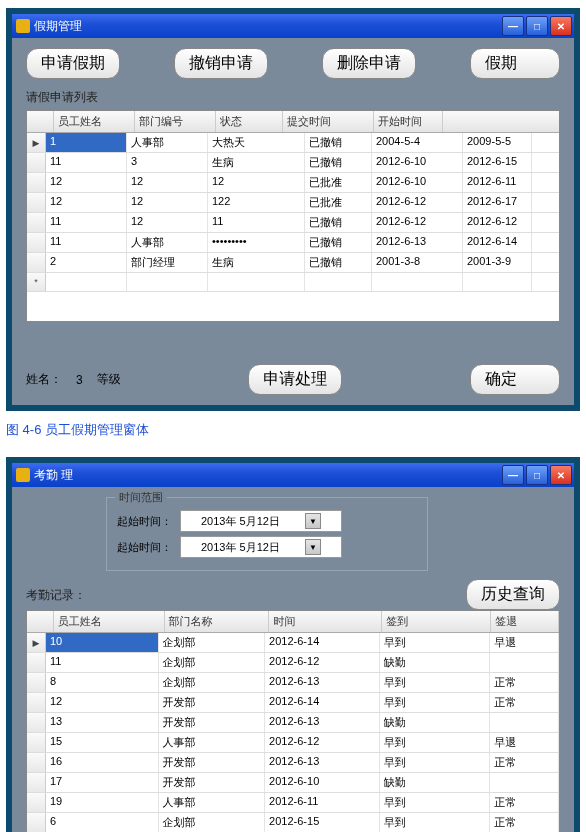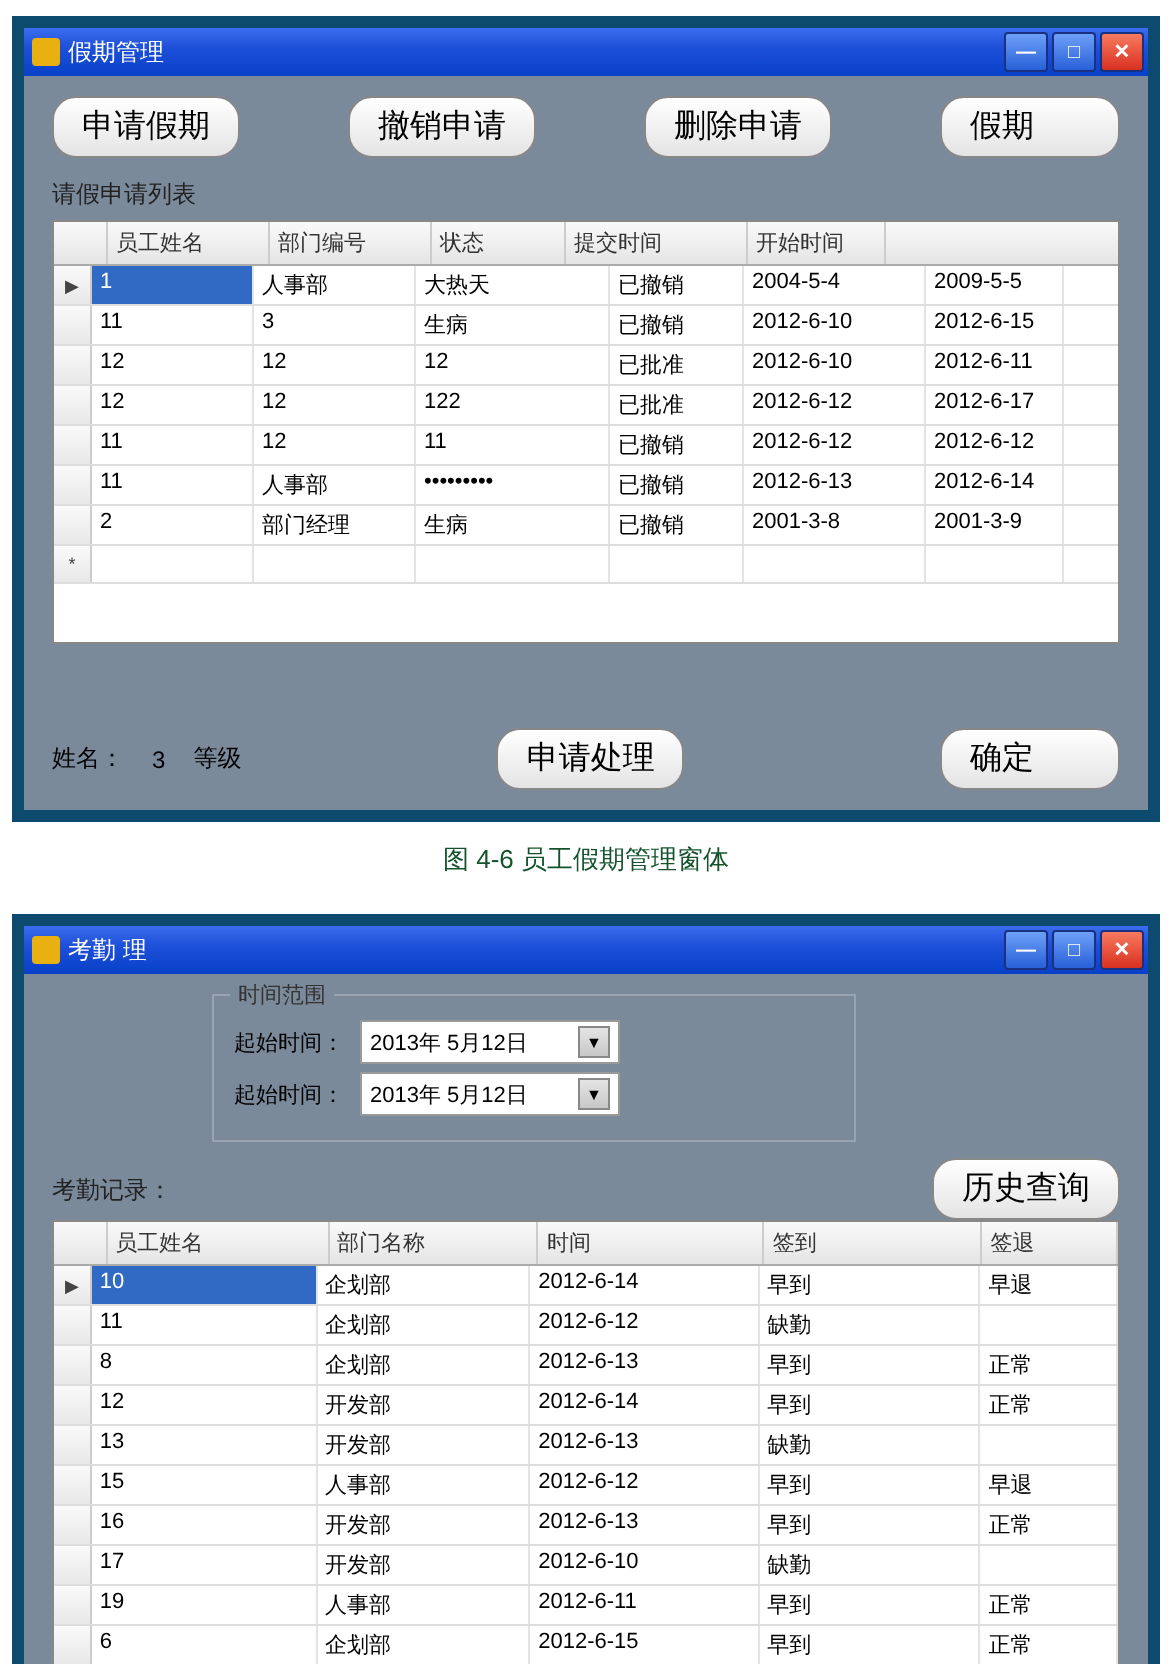--- a/index.html
+++ b/index.html
@@ -24,7 +24,7 @@
 .sel .c.fc{background:#316ac5;color:#fff}
 .footer{display:flex;align-items:center;margin-top:42px;gap:14px;font-size:12px}
 .footer .sp{flex:1}
-.figcap{text-align:center;font-size:13px;margin:10px 0 18px;color:#14532d}
+.figcap{text-align:left;font-size:13px;margin:10px 0 18px;color:#1d4ed8}
 .timebox{border:1px solid #9aa3b0;padding:8px 10px;margin:0 0 8px 80px;width:300px;position:relative}
 .timebox .leg{position:absolute;top:-8px;left:8px;background:#7b8a9b;padding:0 4px;font-size:11px;color:#333}
 .trow{display:flex;align-items:center;margin:4px 0;gap:8px}

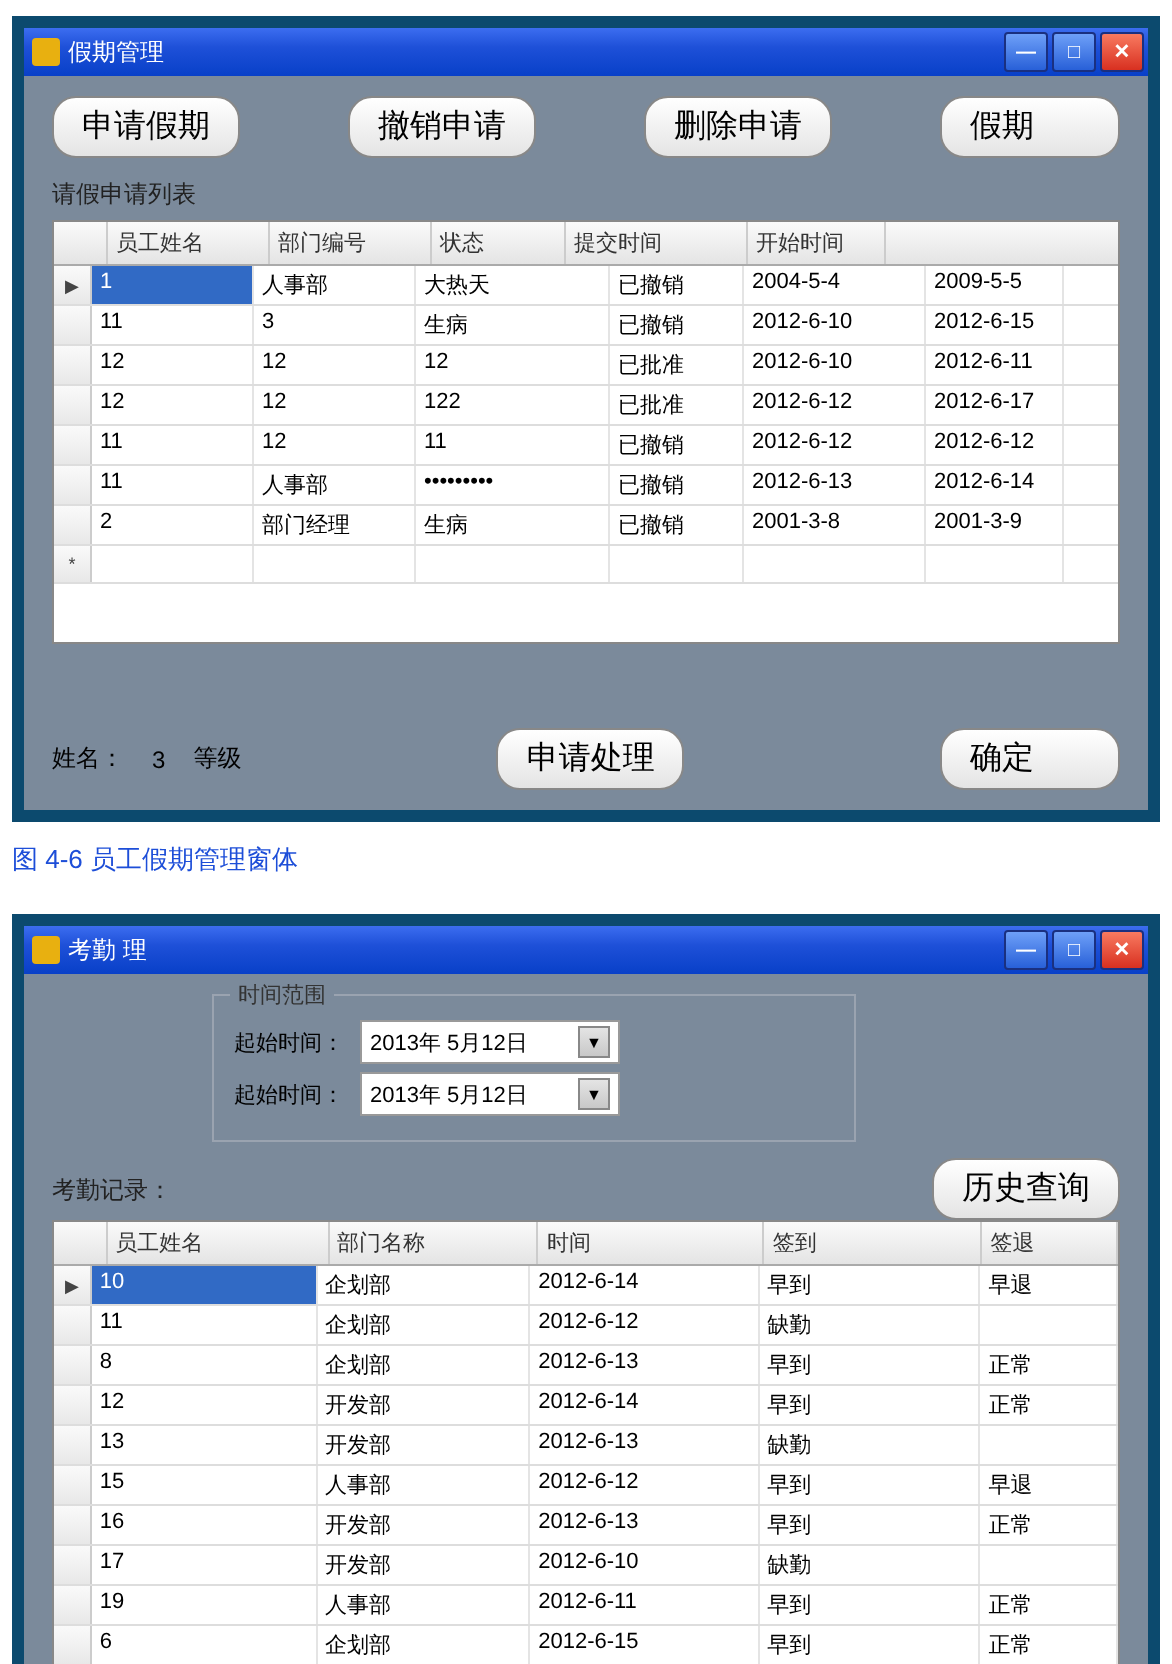--- a/index.html
+++ b/index.html
@@ -28,7 +28,7 @@
 .timebox{border:1px solid #9aa3b0;padding:8px 10px;margin:0 0 8px 80px;width:300px;position:relative}
 .timebox .leg{position:absolute;top:-8px;left:8px;background:#7b8a9b;padding:0 4px;font-size:11px;color:#333}
 .trow{display:flex;align-items:center;margin:4px 0;gap:8px}
-.datein{background:#fff;border:1px solid #999;padding:2px 4px;min-width:120px;display:flex;align-items:center;justify-content:space-between}
+.datein{background:#fff;border:1px solid #999;padding:2px 20px;min-width:120px;display:flex;align-items:center;justify-content:space-between}
 .dropbtn{width:14px;height:14px;background:linear-gradient(#e4e4e4,#c8c8c8);border:1px solid #888;font-size:8px;display:flex;align-items:center;justify-content:center}
 .histrow{display:flex;align-items:center;gap:24px}
 .grid2{background:#fff;border:1px solid #888;height:230px;overflow:hidden}

